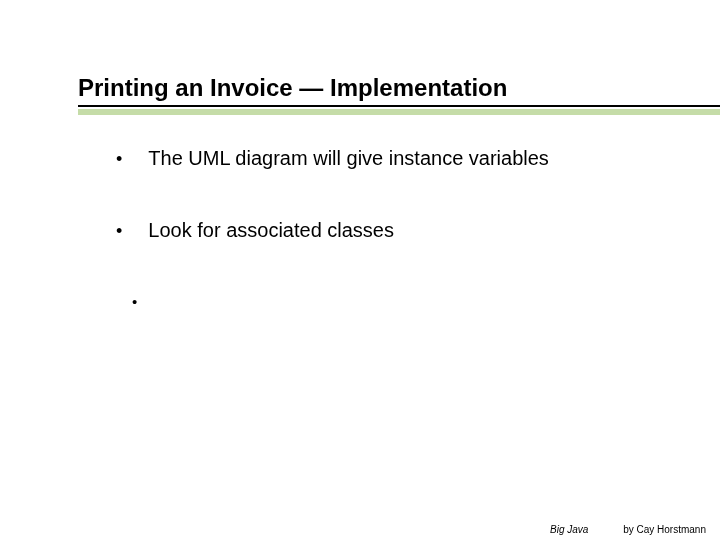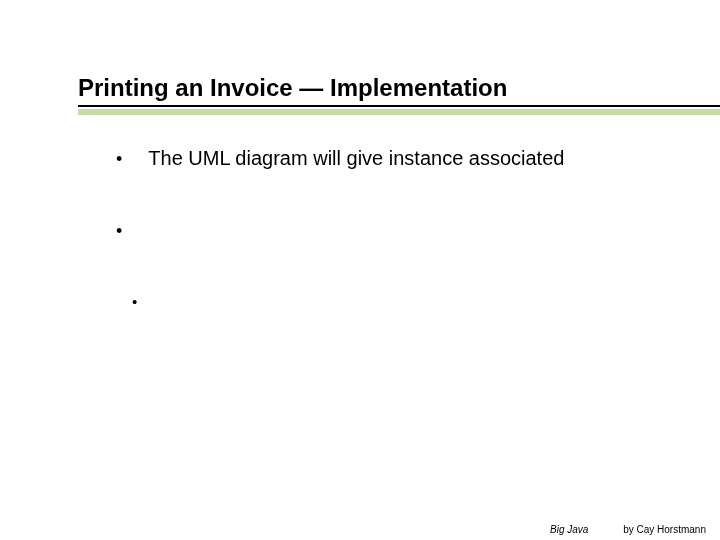--- a/index.html
+++ b/index.html
@@ -89,7 +89,7 @@
   <div class="content">
     <div class="bullet-l1">
       <span class="dot">•</span>
-      <span>The UML diagram will give instance associated</span>
+      <span>The UML diagram will give instance variables</span>
     </div>
     <div class="bullet-l1">
       <span class="dot">•</span>

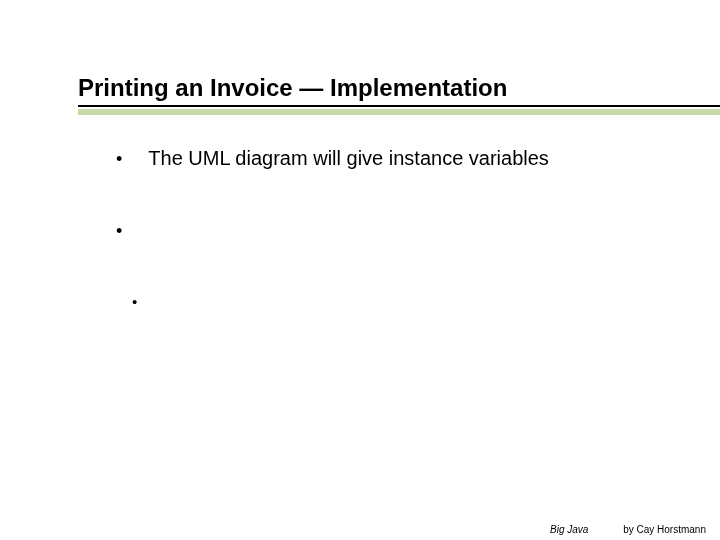--- a/index.html
+++ b/index.html
@@ -93,6 +93,7 @@
     </div>
     <div class="bullet-l1">
       <span class="dot">•</span>
+      <span>Look for associated classes</span>
     </div>
     <div class="bullet-l2">
       <span class="dot">•</span>

